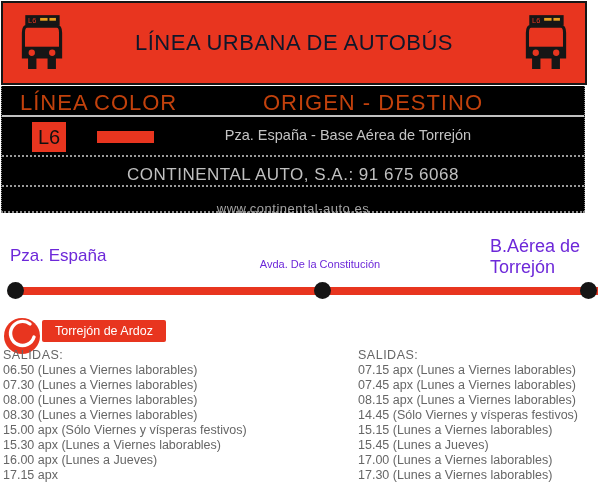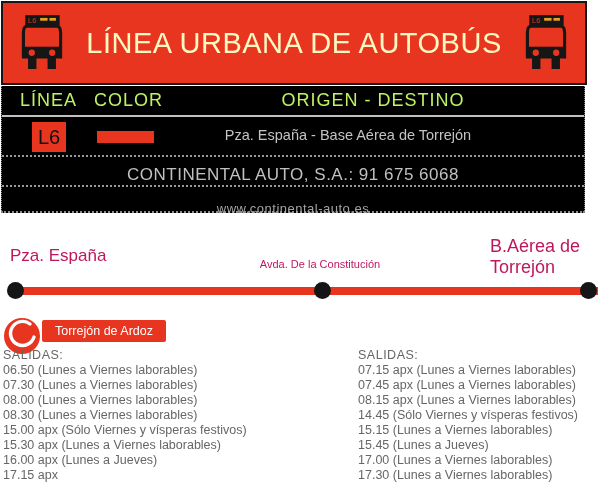--- a/index.html
+++ b/index.html
@@ -8,7 +8,7 @@
   
   .banner{position:absolute;left:1px;top:1px;width:582px;height:80px;
     background:#e8351f;border:2px solid #161616;display:flex;align-items:center;justify-content:center;}
-  .banner-title{color:#fef9c3;font-size:29px;letter-spacing:.5px;white-space:nowrap;}
+  .banner-title{color:#0f172a;font-size:22px;letter-spacing:.5px;white-space:nowrap;}
   .bus{position:absolute;top:10px;width:52px;height:60px;}
   .bus.left{left:13px;} .bus.right{right:13px;}
 

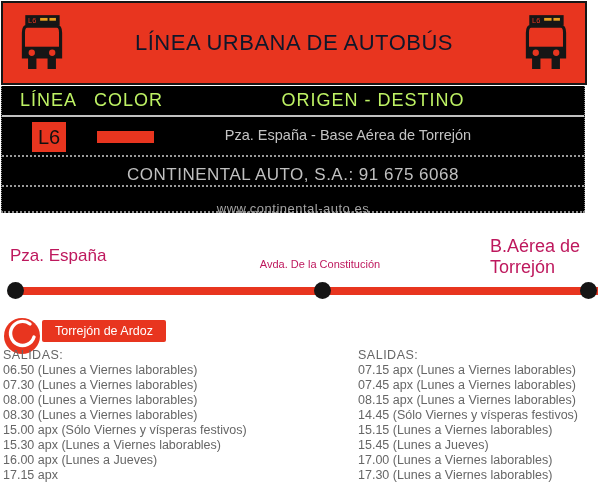--- a/index.html
+++ b/index.html
@@ -20,7 +20,7 @@
   .trow.linerow{height:40px;border-bottom:2px dotted #9a9a9a;}
   .trow.oper{height:30px;border-bottom:2px dotted #9a9a9a;display:flex;align-items:flex-end;justify-content:center;}
   .trow.web{height:22px;display:flex;align-items:center;justify-content:center;margin-top:10px;}
-  .hcell{position:absolute;top:4px;color:#bef264;font-size:18px;letter-spacing:1px;}
+  .hcell{position:absolute;top:4px;color:#c2410c;font-size:22px;letter-spacing:1px;}
   .h-linea{left:18px;} .h-color{left:92px;}
   .h-od{left:160px;right:0;text-align:center;}
   .badge{position:absolute;left:30px;top:5px;width:34px;height:30px;background:#e8351f;

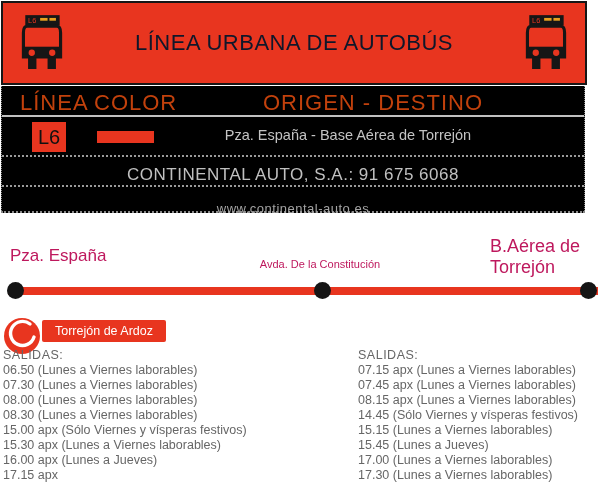--- a/index.html
+++ b/index.html
@@ -31,7 +31,7 @@
   .web-text{color:#a3a3a3;font-size:13px;letter-spacing:.5px;}
 
   
-  .stop-label{position:absolute;color:#be185d;}
+  .stop-label{position:absolute;color:#6d28d9;}
   .stop-0{left:10px;top:246px;font-size:17px;}
   .stop-1{left:240px;top:258px;width:160px;text-align:center;font-size:11px;}
   .stop-2{left:490px;top:236px;width:112px;font-size:18px;line-height:21px;}

